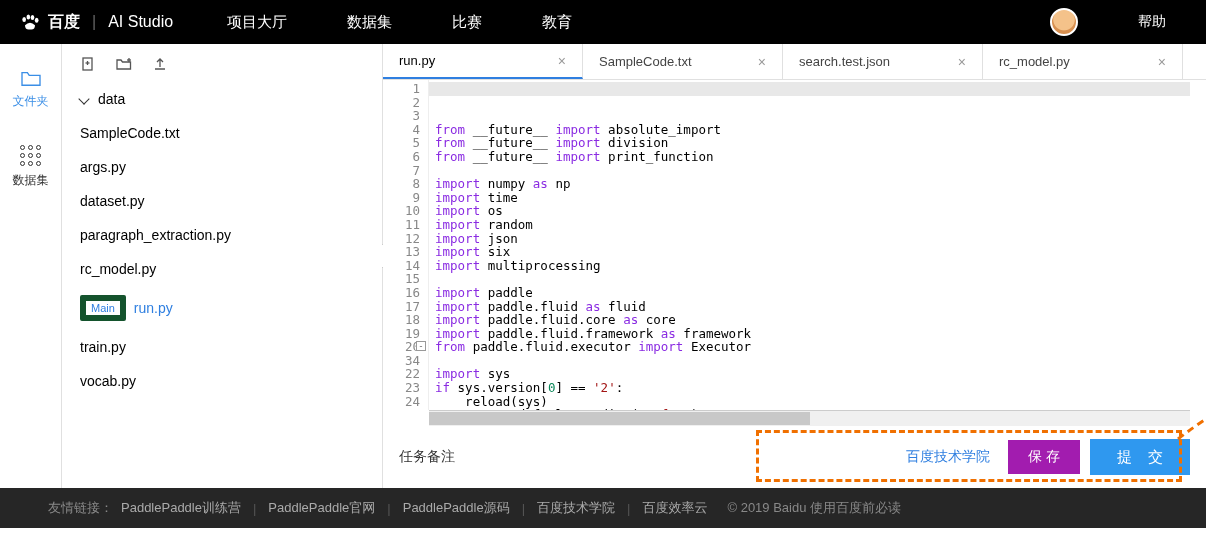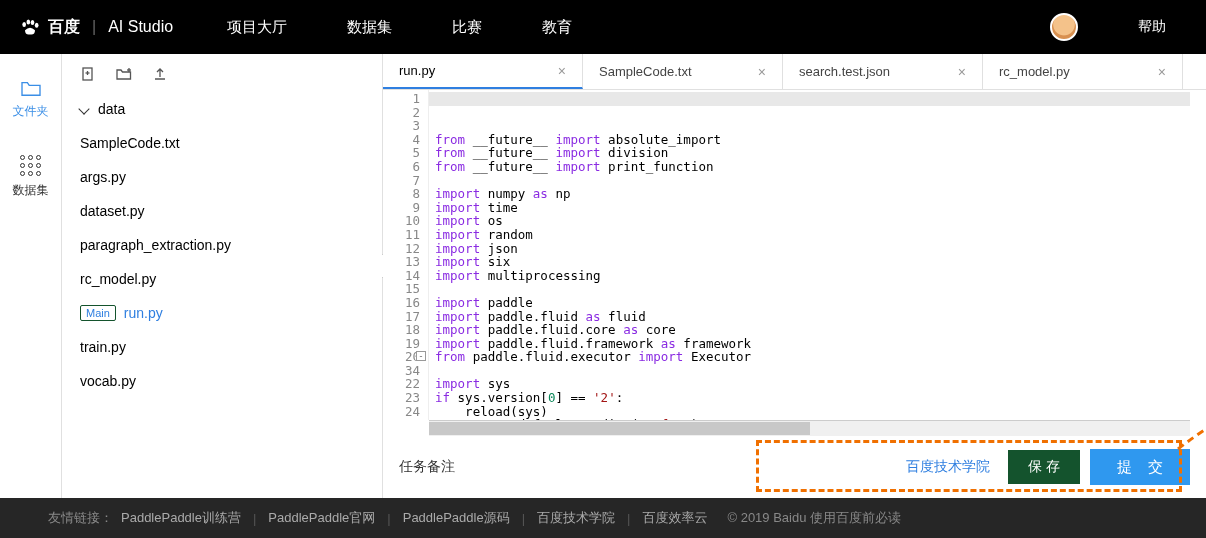--- a/index.html
+++ b/index.html
@@ -6,7 +6,7 @@
   body { font-family: Arial, "Microsoft YaHei", sans-serif; font-size: 13px; background: #fff; width: 1206px; }
   
   
-  .header { background: #000; height: 54px; display: flex; align-items: center; padding: 0 20px; color: #fff; }
+  .header { background: #000; height: 44px; display: flex; align-items: center; padding: 0 20px; color: #fff; }
   .logo { display: flex; align-items: center; gap: 8px; font-size: 16px; }
   .logo-paw { width: 20px; height: 18px; }
   .logo-text { font-weight: bold; }

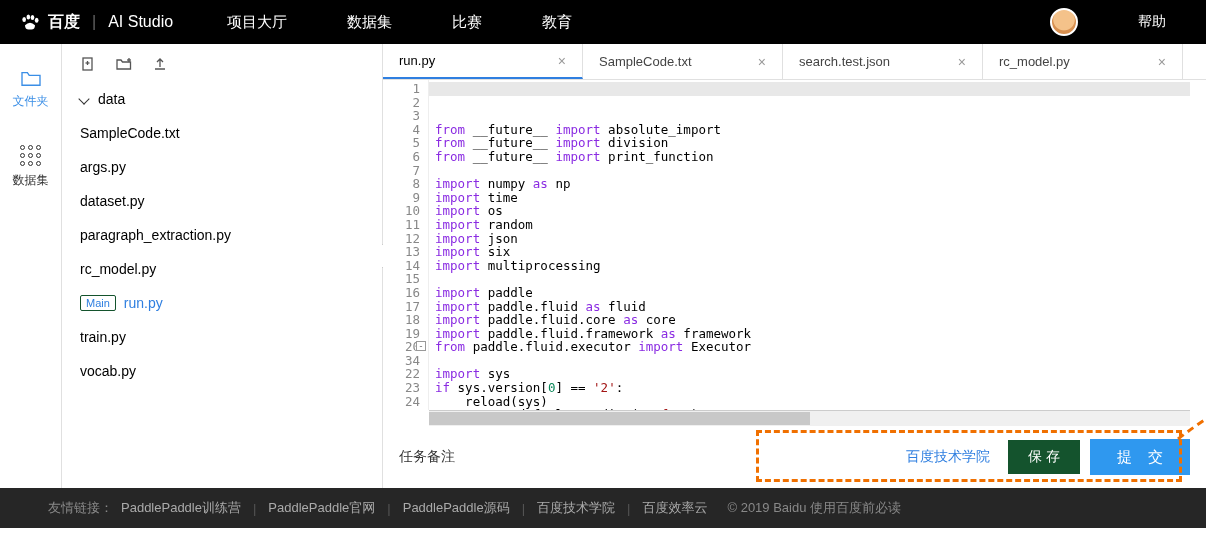--- a/index.html
+++ b/index.html
@@ -35,7 +35,7 @@
   .tree-row { padding: 9px 0; display: flex; align-items: center; gap: 8px; font-size: 14px; cursor: pointer; }
   .tree-row.active { color: #2f7fe0; }
   .chevron { display: inline-block; width: 8px; height: 8px; border-left: 1.5px solid #333; border-bottom: 1.5px solid #333; transform: rotate(-45deg); margin-right: 2px; }
-  .badge-main { border: 1px solid #14532d; color: #2f7fe0; font-size: 11px; padding: 1px 5px; border-radius: 2px; }
+  .badge-main { border: 6px solid #14532d; color: #2f7fe0; font-size: 11px; padding: 1px 5px; border-radius: 2px; }
 
   
   .editor-area { flex: 1; display: flex; flex-direction: column; border-left: 1px solid #e0e0e0; position: relative; }

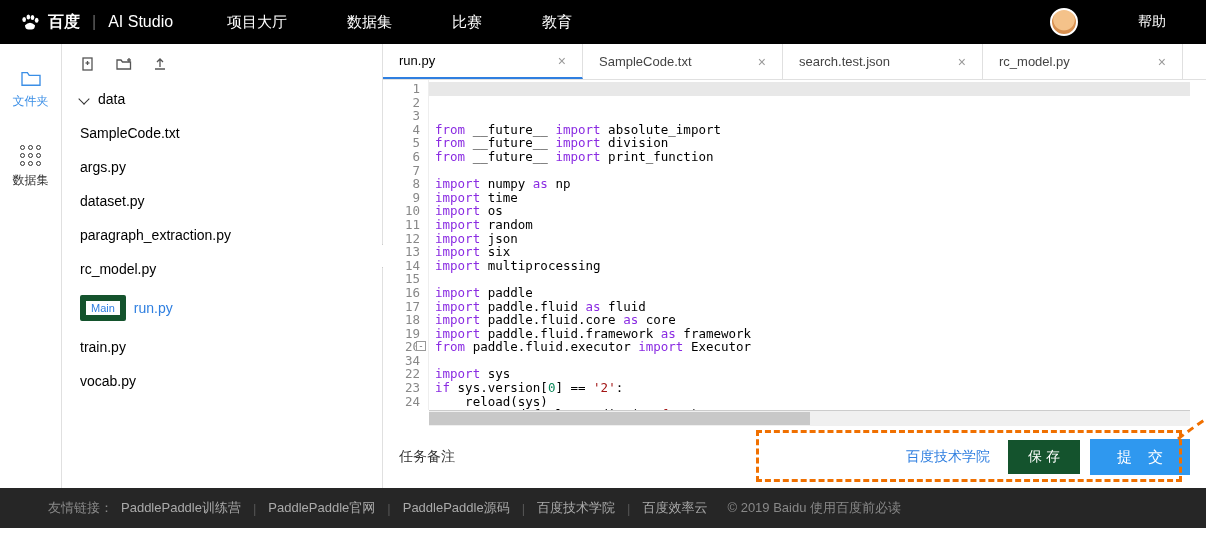--- a/index.html
+++ b/index.html
@@ -66,7 +66,7 @@
   .task-input { flex: 0 0 310px; height: 34px; border: 1px solid #ddd; padding: 0 10px; font-size: 14px; }
   .spacer { flex: 1; }
   .link-btn { color: #2f7fe0; font-size: 14px; cursor: pointer; padding: 0 8px; }
-  .btn-save { background: #14532d; color: #fff; height: 34px; width: 72px; border: none; font-size: 14px; cursor: pointer; }
+  .btn-save { background: #a21caf; color: #fff; height: 34px; width: 72px; border: none; font-size: 14px; cursor: pointer; }
   .btn-submit { background: #2f98ef; color: #fff; height: 36px; width: 100px; border: none; font-size: 15px; letter-spacing: 6px; cursor: pointer; padding-left: 6px; }
   
   .dash-box { position: absolute; border: 3px dashed #f07000; pointer-events: none; }

